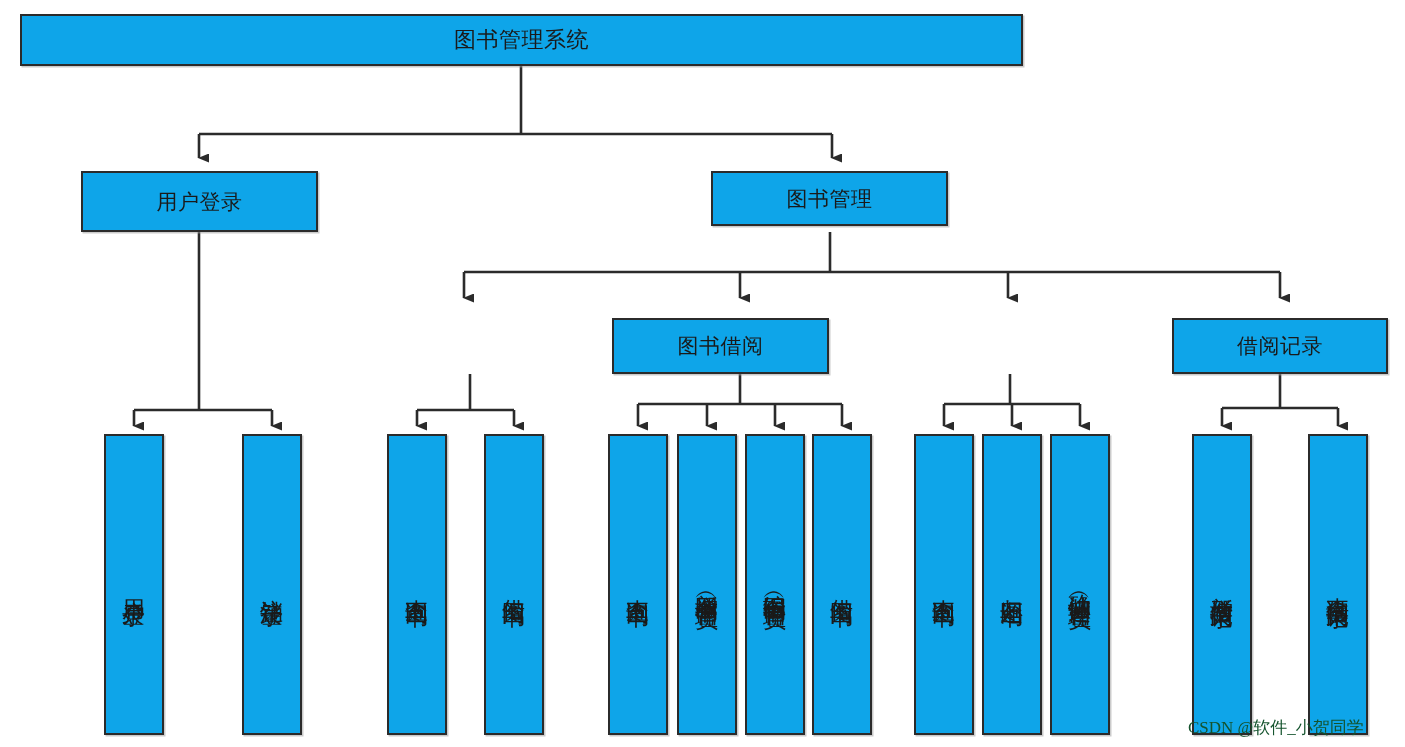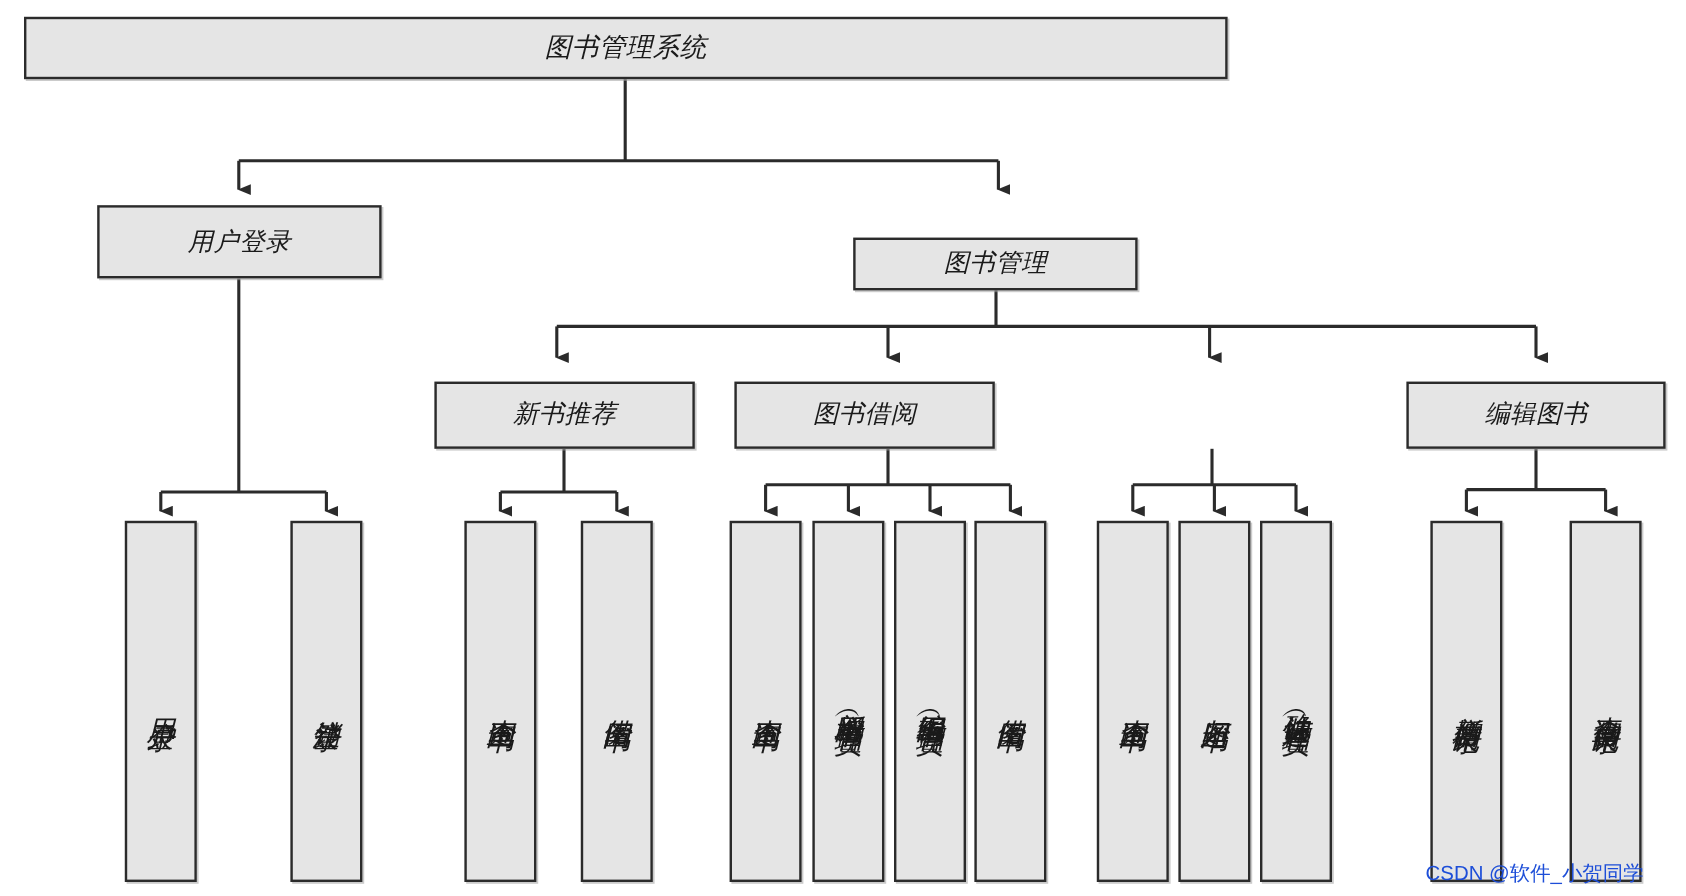--- a/index.html
+++ b/index.html
@@ -30,13 +30,12 @@
     position: absolute;
     box-sizing: border-box;
     border: 2.5px solid #2b2b2b;
-    background: #e5e5e5;
+    background: #0ea5e9;
     display: flex;
     align-items: center;
     justify-content: center;
     color: #1a1a1a;
     box-shadow: 1.5px 1.5px 0 rgba(160,160,160,0.55);
-    font-style: italic;
   }
   .node .label {
     display: block;

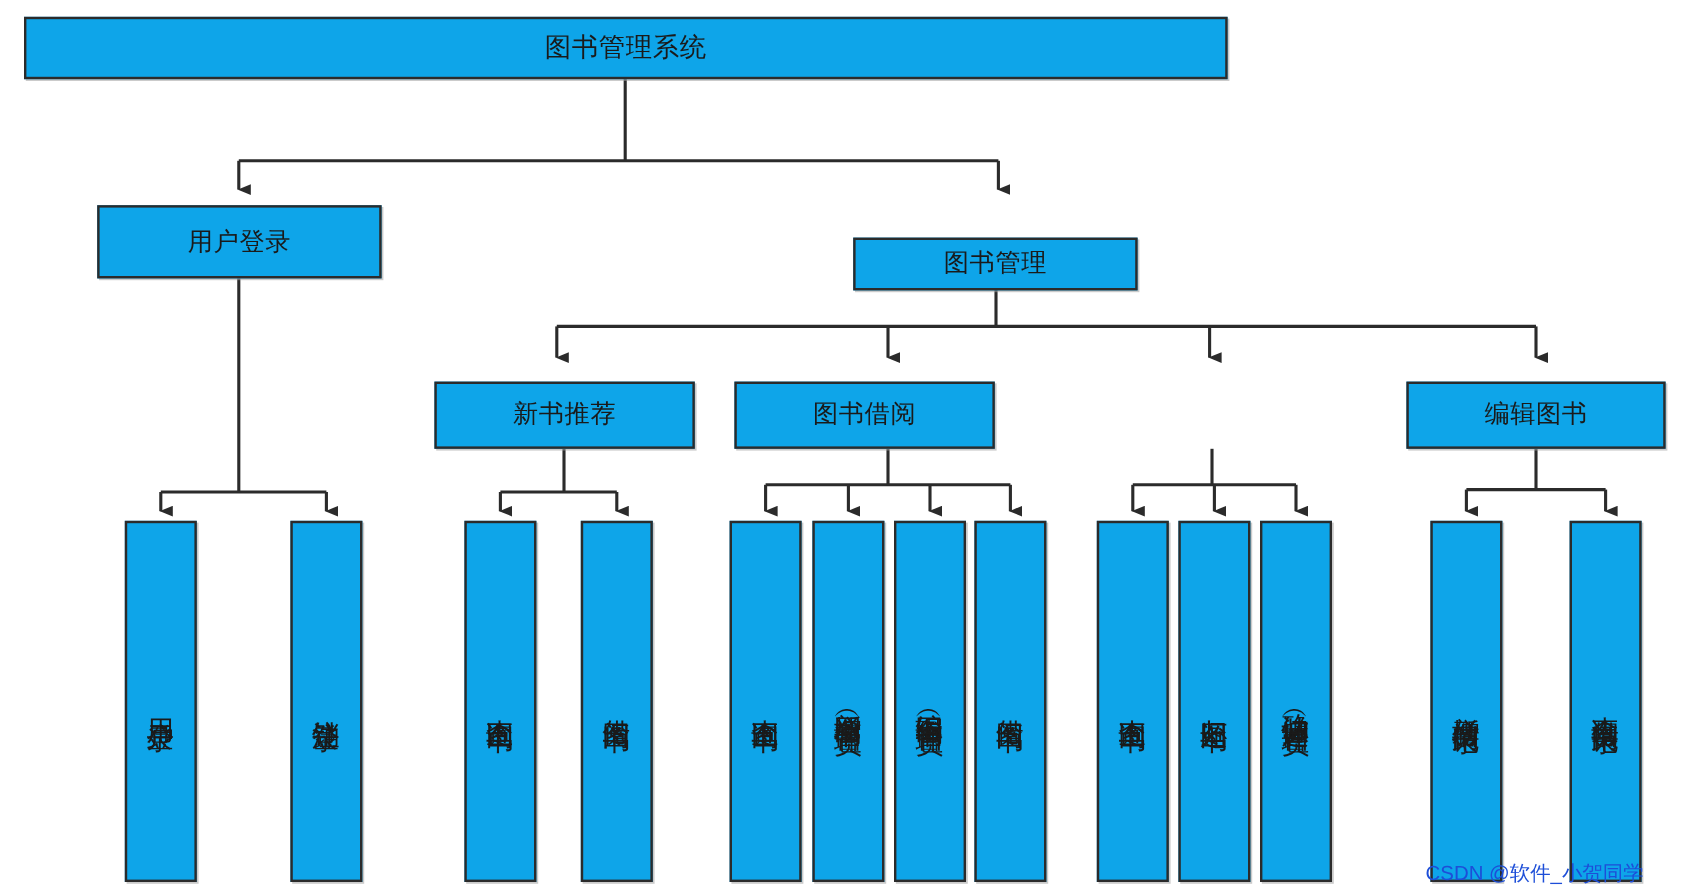--- a/index.html
+++ b/index.html
@@ -138,7 +138,7 @@
     <span class="label">用户登录</span>
   </div>
 
-  <div class="node h" style="left:711px; top:171px; width:237px; height:44px;margin-top:27px;">
+  <div class="node h" style="left:711px; top:171px; width:237px; height:55px;">
     <span class="label">图书管理</span>
   </div>
 

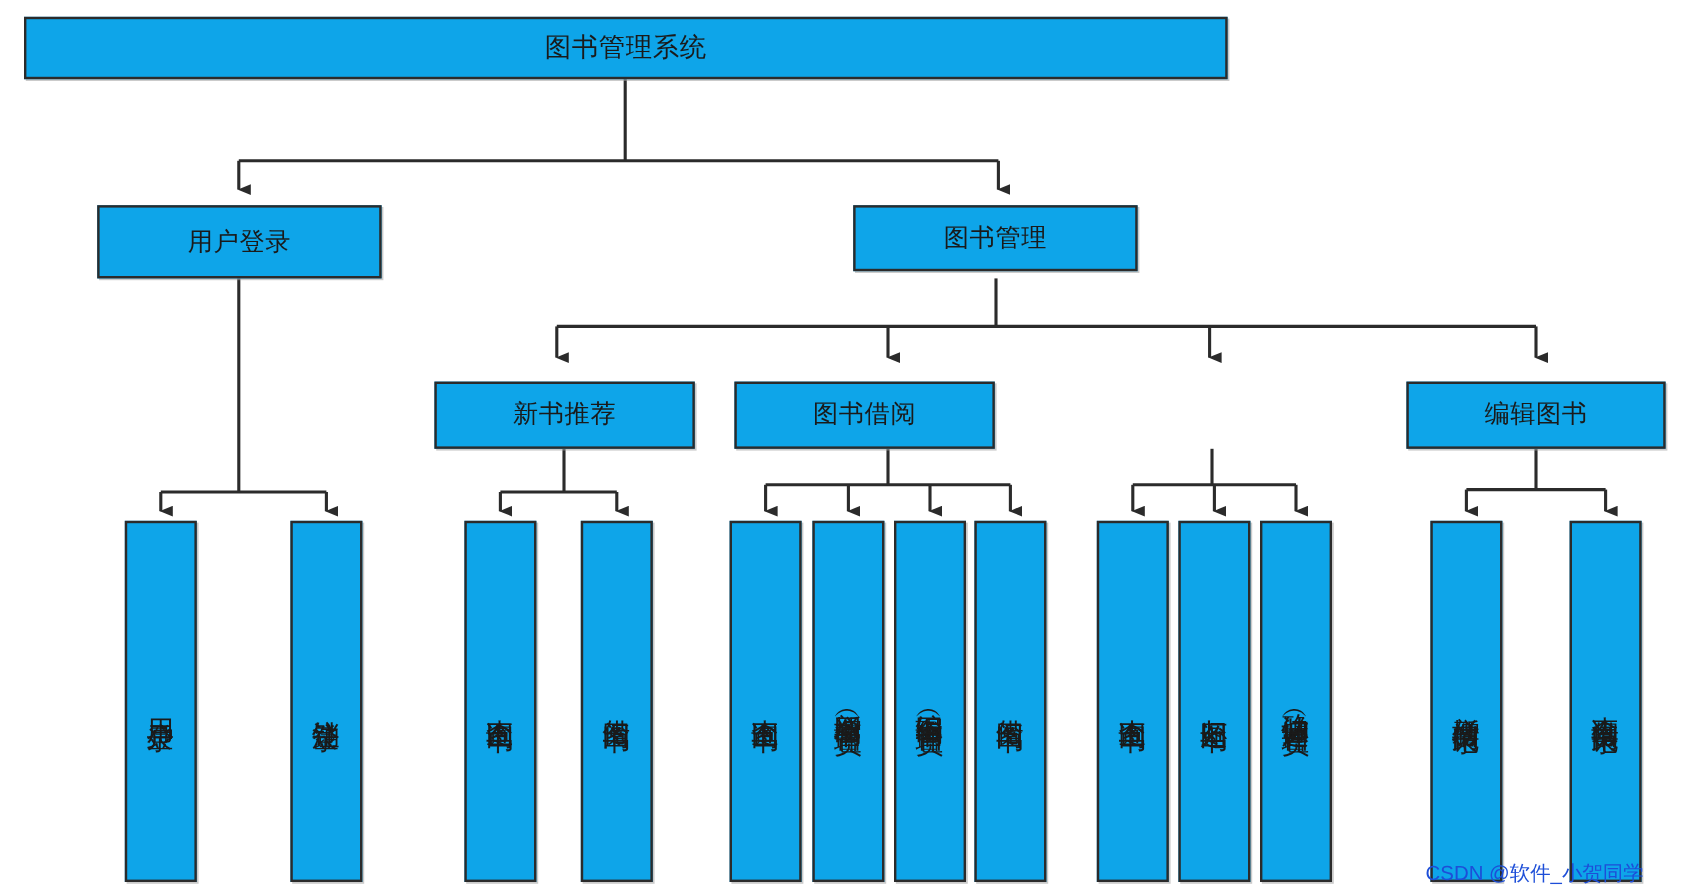--- a/index.html
+++ b/index.html
@@ -142,9 +142,6 @@
     <span class="label">图书管理</span>
   </div>
 
-  <div class="node h" style="left:362px; top:318px; width:217px; height:56px;">
-    <span class="label">新书推荐</span>
-  </div>
 
   <div class="node h" style="left:612px; top:318px; width:217px; height:56px;">
     <span class="label">图书借阅</span>

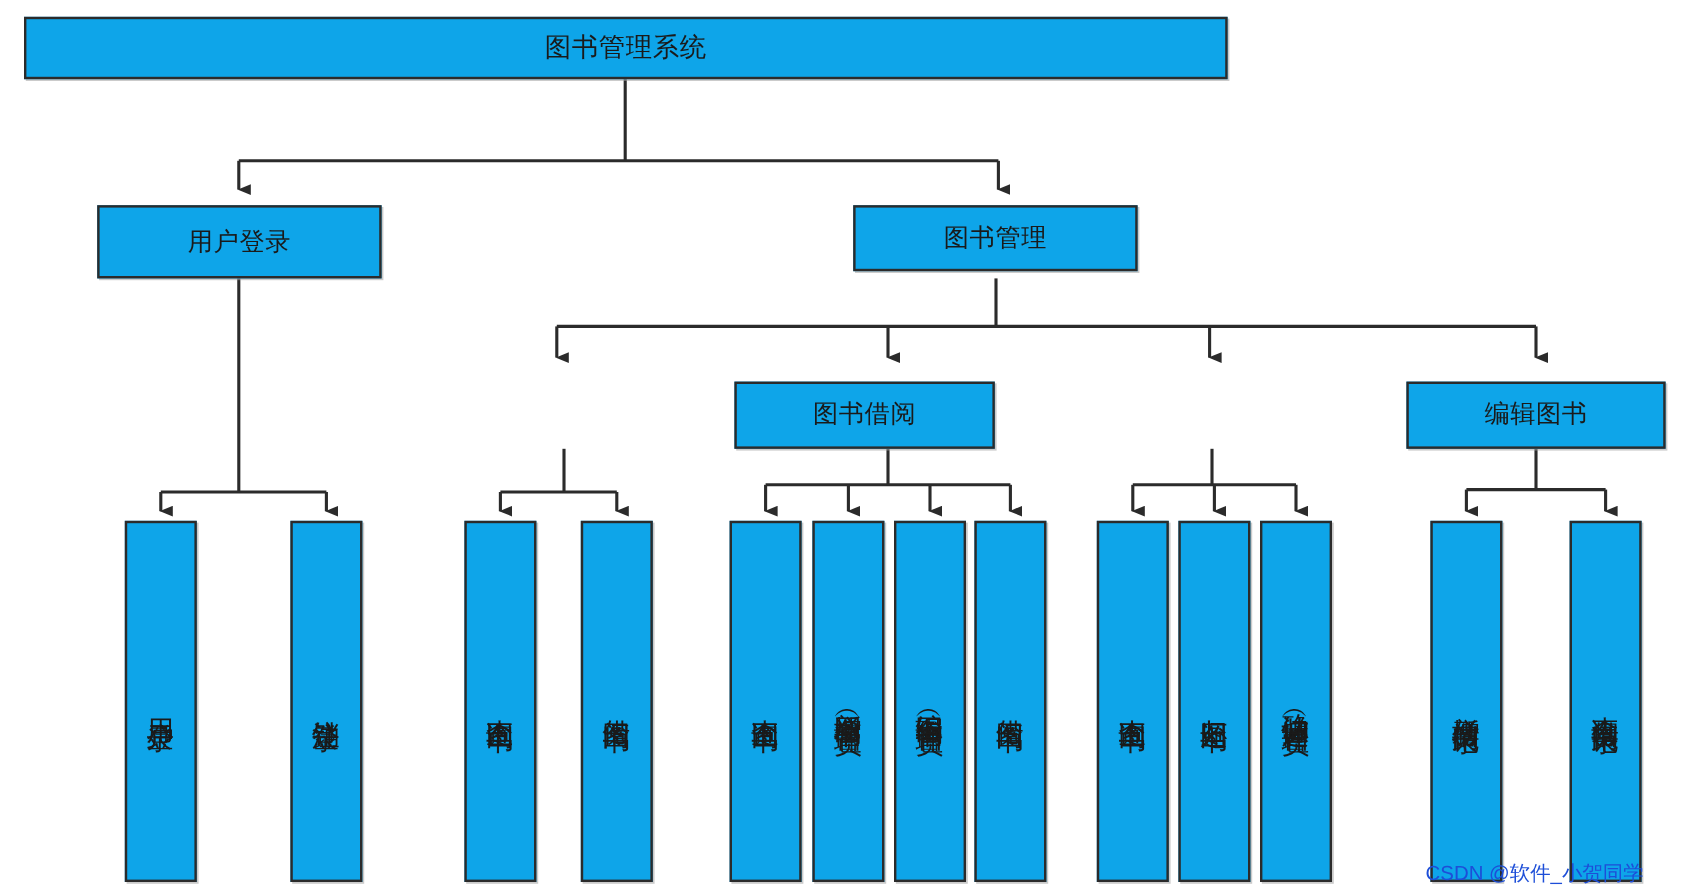--- a/index.html
+++ b/index.html
@@ -149,7 +149,7 @@
 
 
   <div class="node h" style="left:1172px; top:318px; width:216px; height:56px;">
-    <span class="label">编辑图书</span>
+    <span class="label">借阅记录</span>
   </div>
 
   <div class="node v" style="left:104px; top:434px; width:60px; height:301px;">

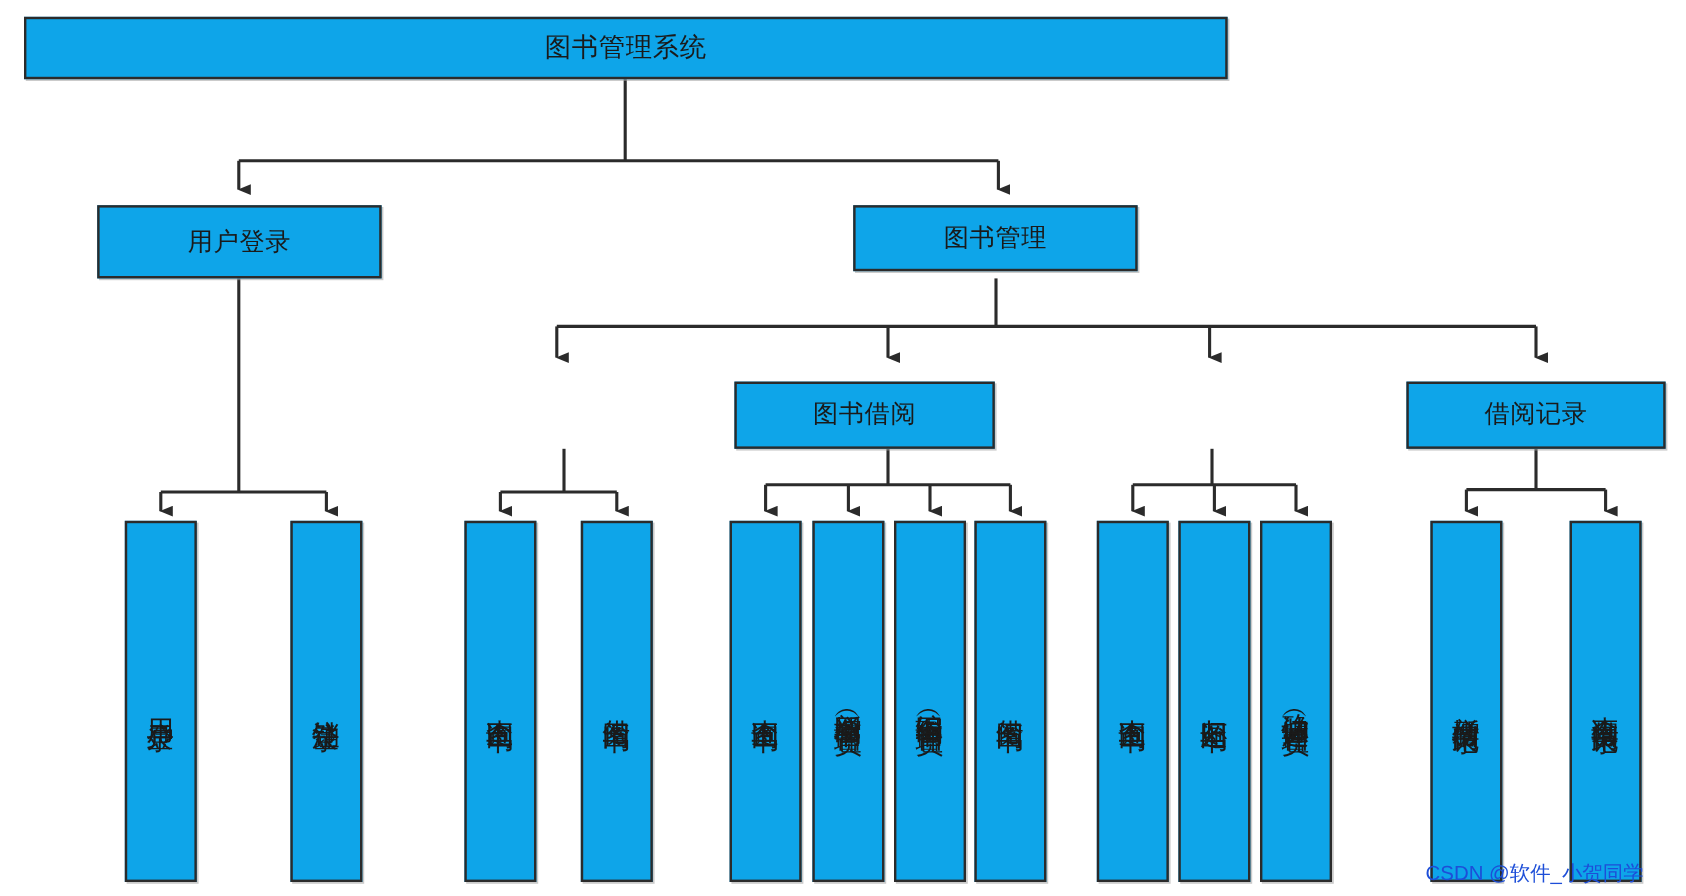--- a/index.html
+++ b/index.html
@@ -70,9 +70,9 @@
     left: 1188px;
     top: 716px;
     font-size: 17px;
-    color: #1d4ed8;
+    color: #14532d;
     white-space: nowrap;
-    font-family: Liberation Sans, sans-serif;
+    font-family: Liberation Serif, serif;
   }
 </style>
 </head>

